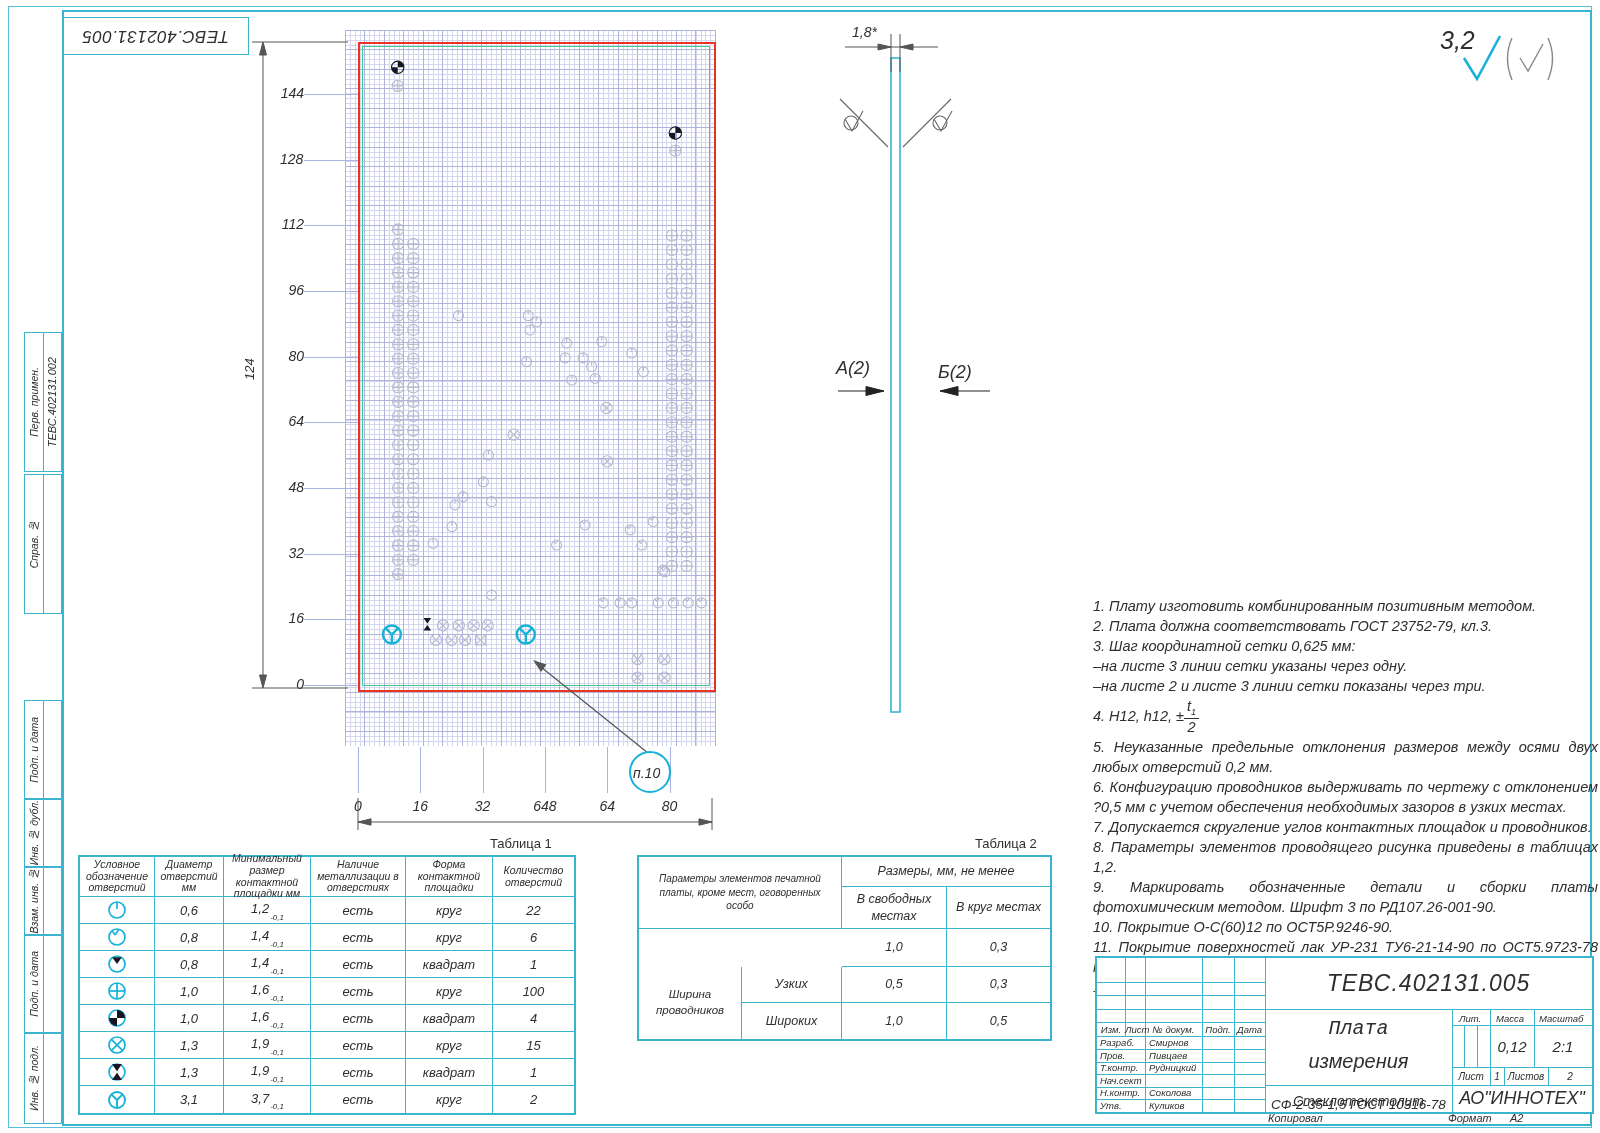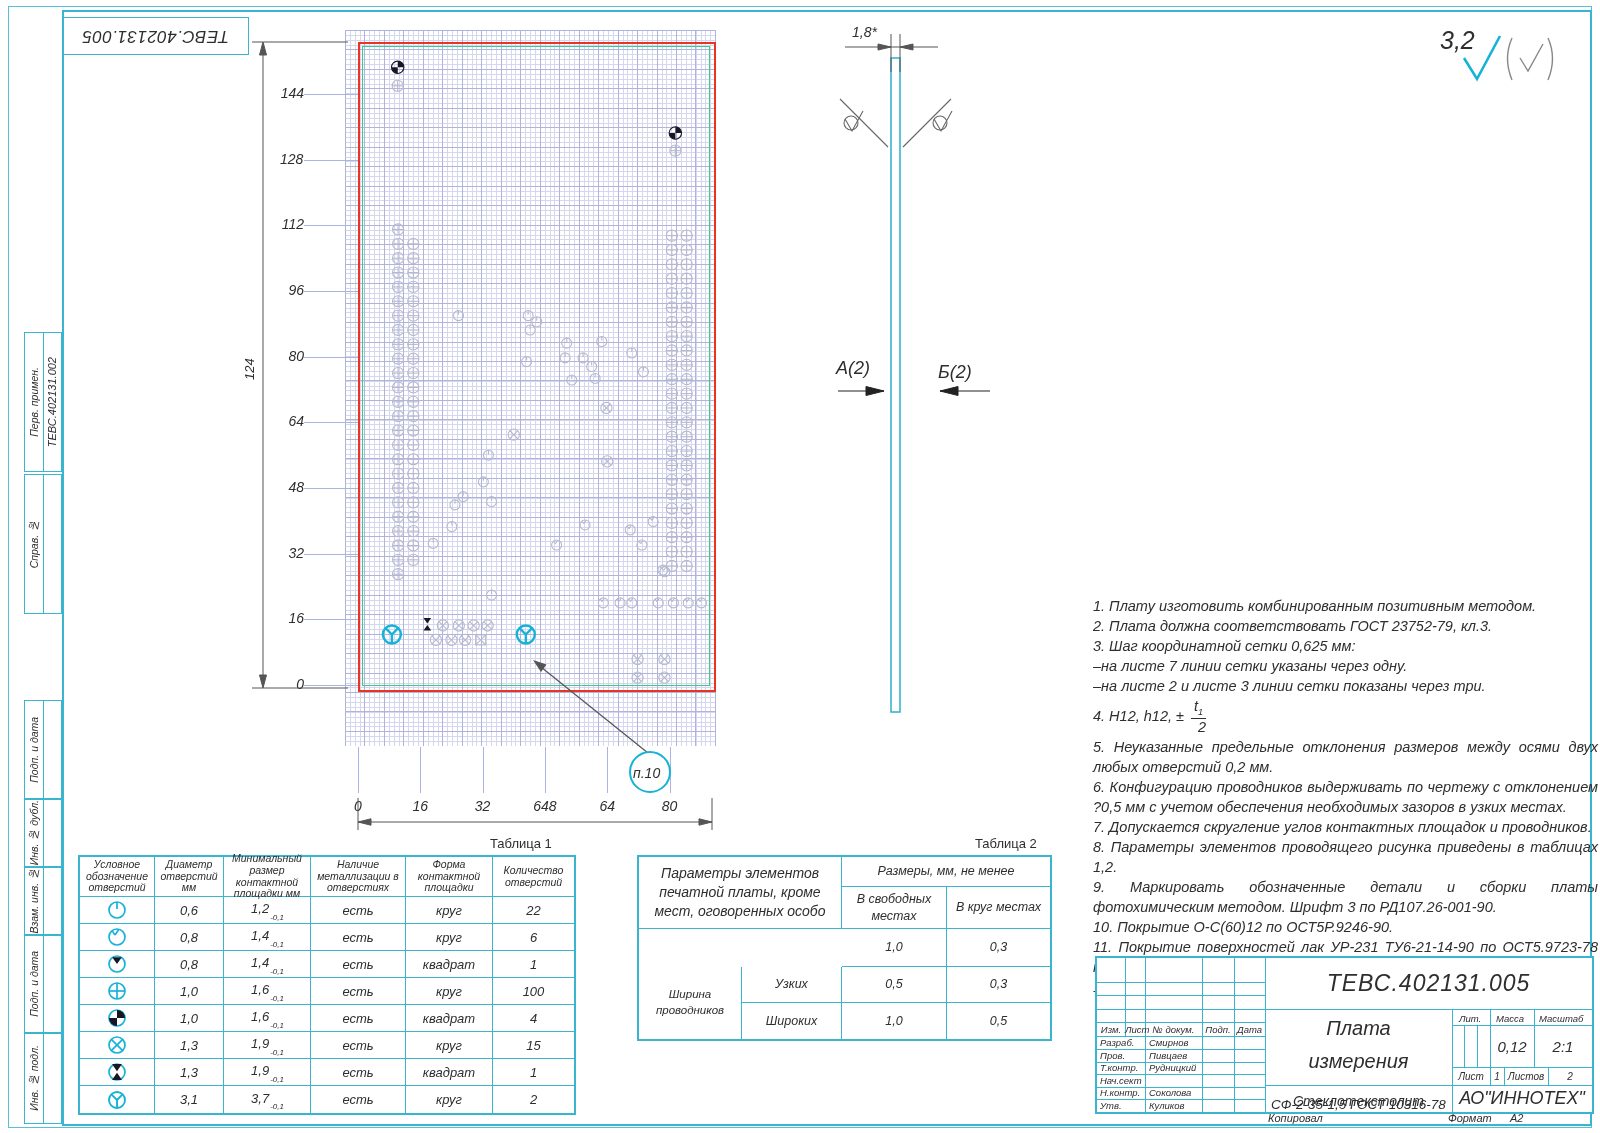--- a/index.html
+++ b/index.html
@@ -1150,7 +1150,7 @@
       <div class="note">1. Плату изготовить комбинированным позитивным методом.</div>
       <div class="note">2. Плата должна соответствовать ГОСТ 23752-79, кл.3.</div>
       <div class="note">3. Шаг координатной сетки 0,625 мм:</div>
-      <div class="note">–на листе 7 линии сетки указаны через одну.</div>
+      <div class="note">–на листе 3 линии сетки указаны через одну.</div>
       <div class="note">–на листе 2  и листе 3 линии сетки показаны через три.</div>
       <div class="note" style="margin: 3px 0px;"><span>4. H12, h12, ±</span><span class="frac"><span class="num">t<sub style="font-size:9px">1</sub></span><span class="den">2</span></span></div>
       <div class="note">5. Неуказанные предельные отклонения размеров между осями двух любых отверстий 0,2 мм.</div>

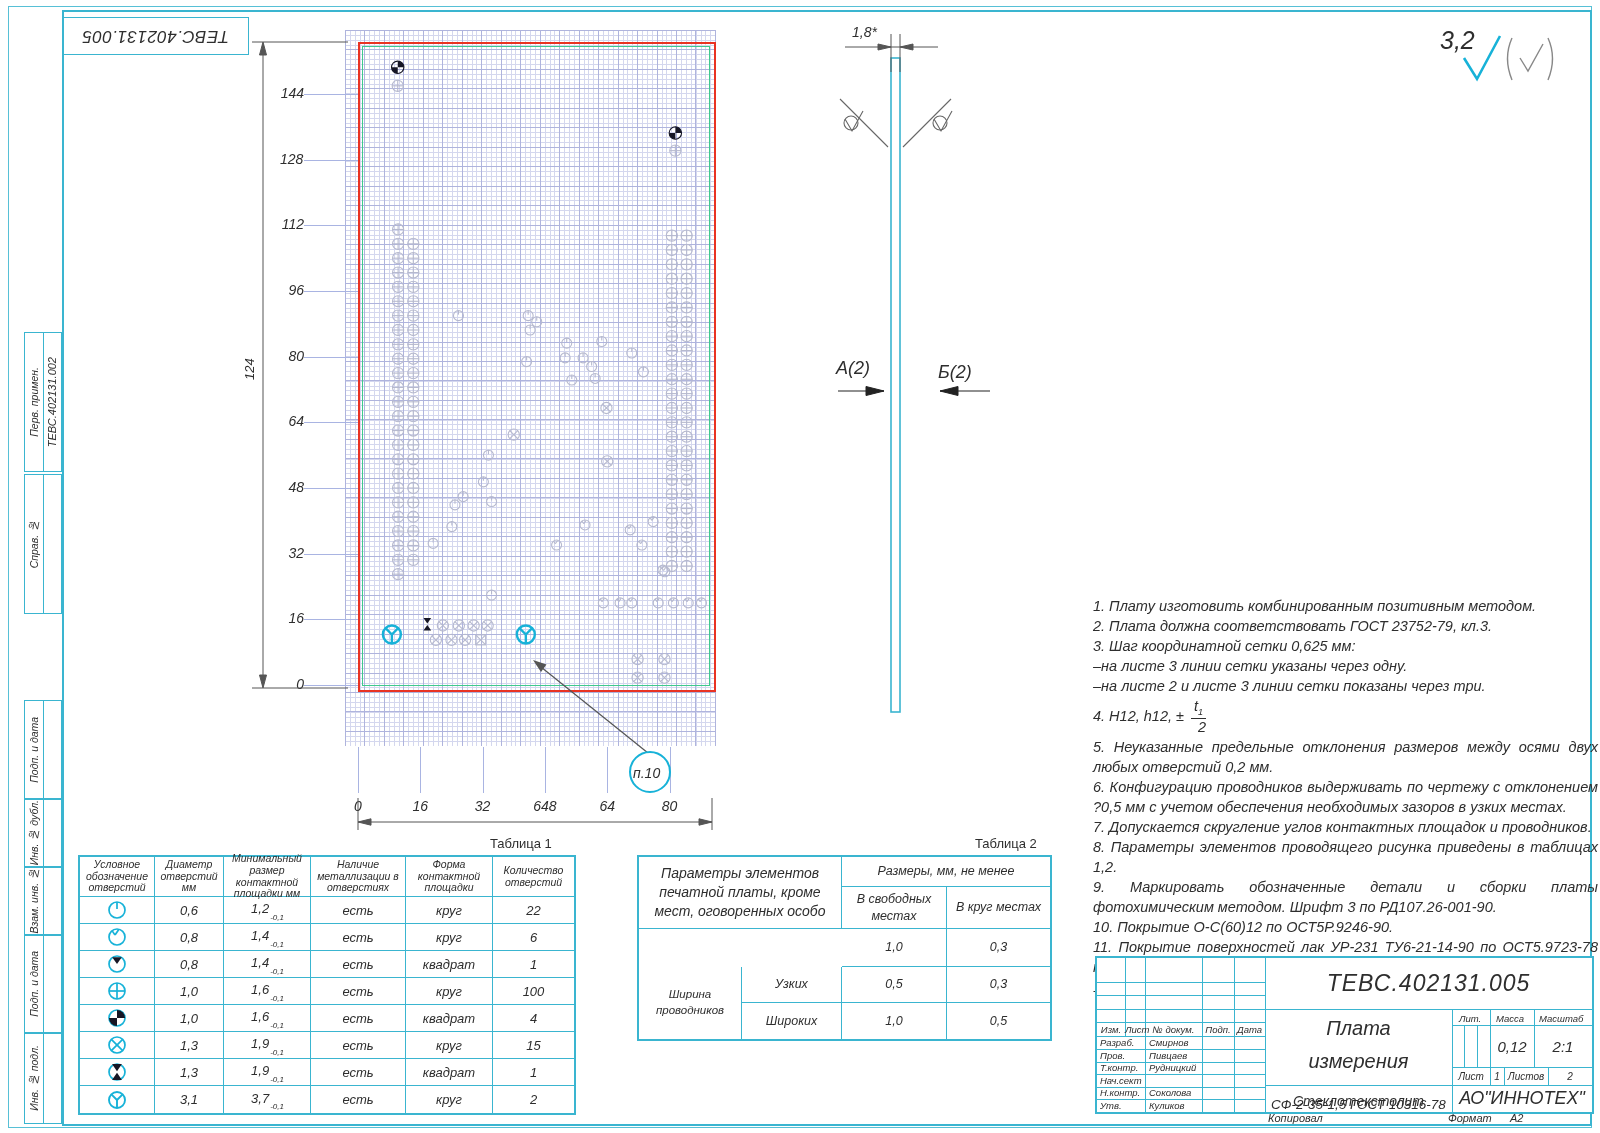--- a/index.html
+++ b/index.html
@@ -51,7 +51,7 @@
   #notes{position:absolute;left:1093px;top:596px;width:505px;font-size:14.5px;line-height:20px;
          font-style:italic;color:#2e2e2e;}
   #notes .note{text-align:justify;}
-  .frac{display:inline-block;vertical-align:middle;text-align:right;line-height:1;margin-left:7px;font-style:italic;}
+  .frac{display:inline-block;vertical-align:middle;text-align:center;line-height:1;margin-left:0;font-style:italic;}
   .frac .num{display:block;border-bottom:1px solid #2e2e2e;padding:0 3px 1px;}
   .frac .den{display:block;padding-top:1px;}
   

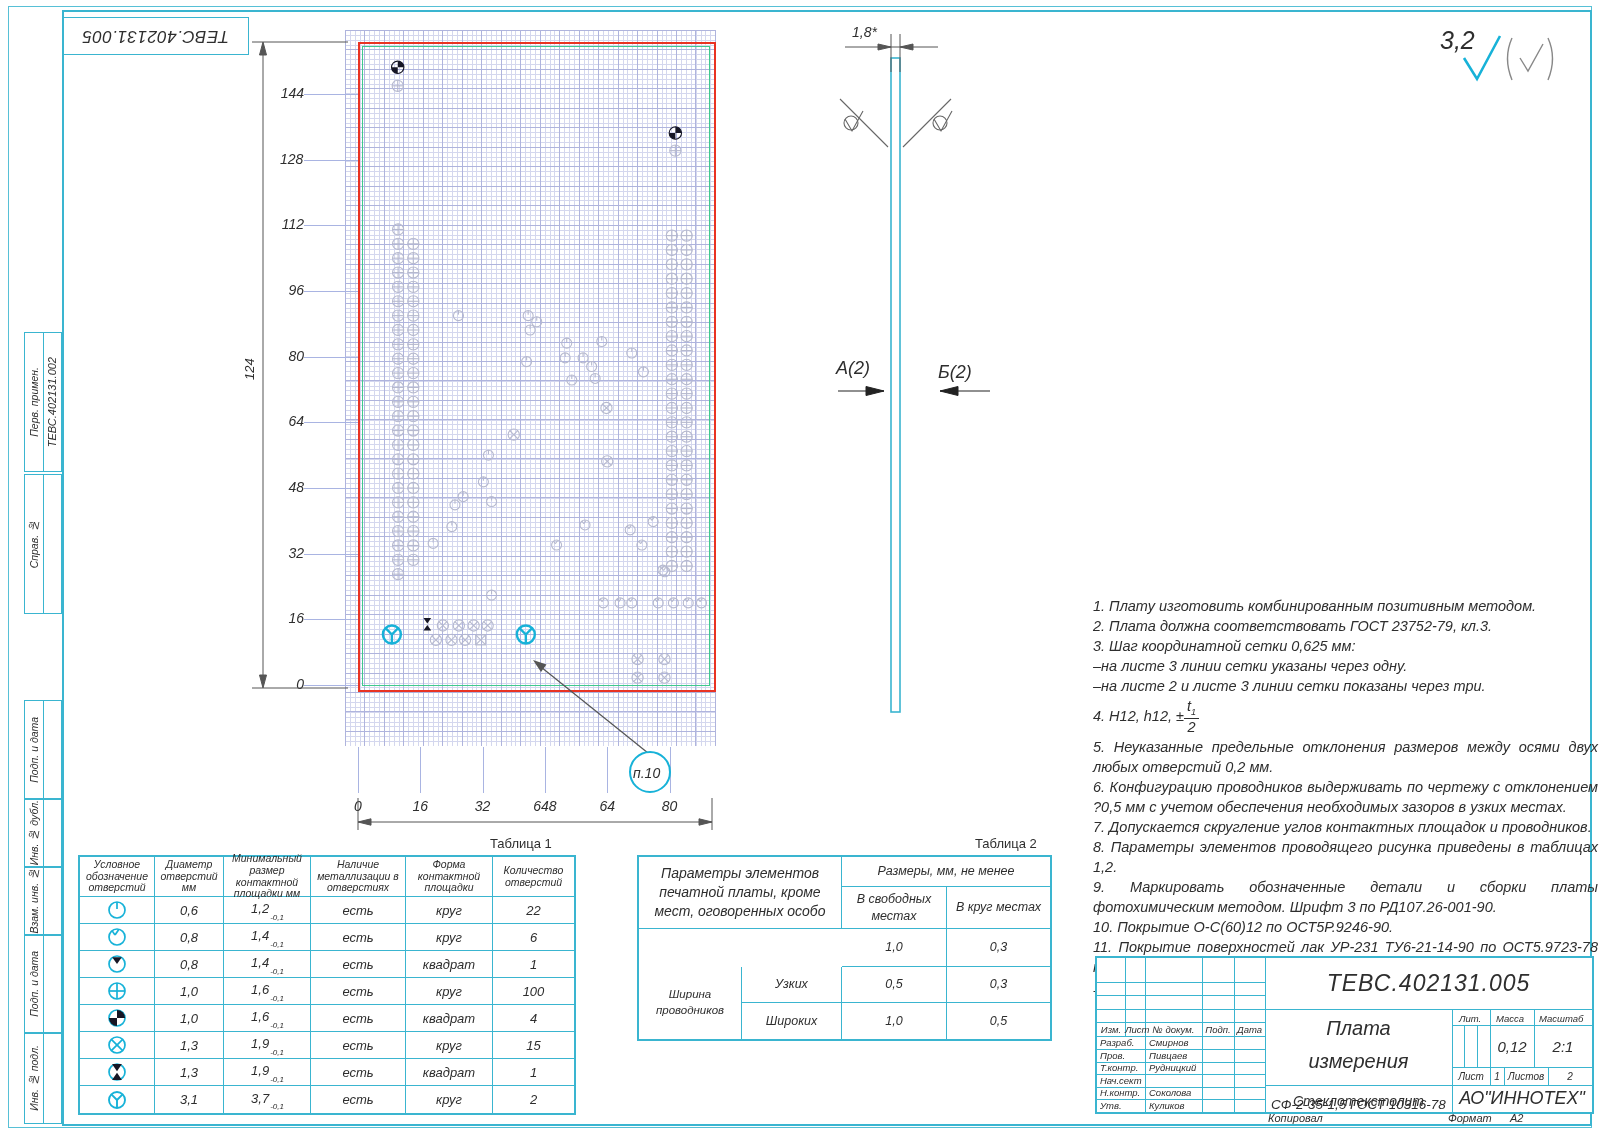--- a/index.html
+++ b/index.html
@@ -1131,7 +1131,7 @@
 
   <div class="tbl-title" style="left:975px;top:836px;">Таблица 2</div>
   <div id="t2">
-    <div class="c2 br bb" style="left:0;top:0;width:203px;height:72px;font-size:14px;">Параметры элементов печатной платы, кроме мест, оговоренных особо</div>
+    <div class="c2 br bb" style="left:0;top:0;width:203px;height:72px;font-size:10px;">Параметры элементов печатной платы, кроме мест, оговоренных особо</div>
     <div class="c2 bb" style="left:203px;top:0;width:208px;height:30px;">Размеры, мм, не менее</div>
     <div class="c2 br bb" style="left:203px;top:30px;width:105px;height:42px;">В свободных местах</div>
     <div class="c2 bb" style="left:308px;top:30px;width:103px;height:42px;">В круг местах</div>

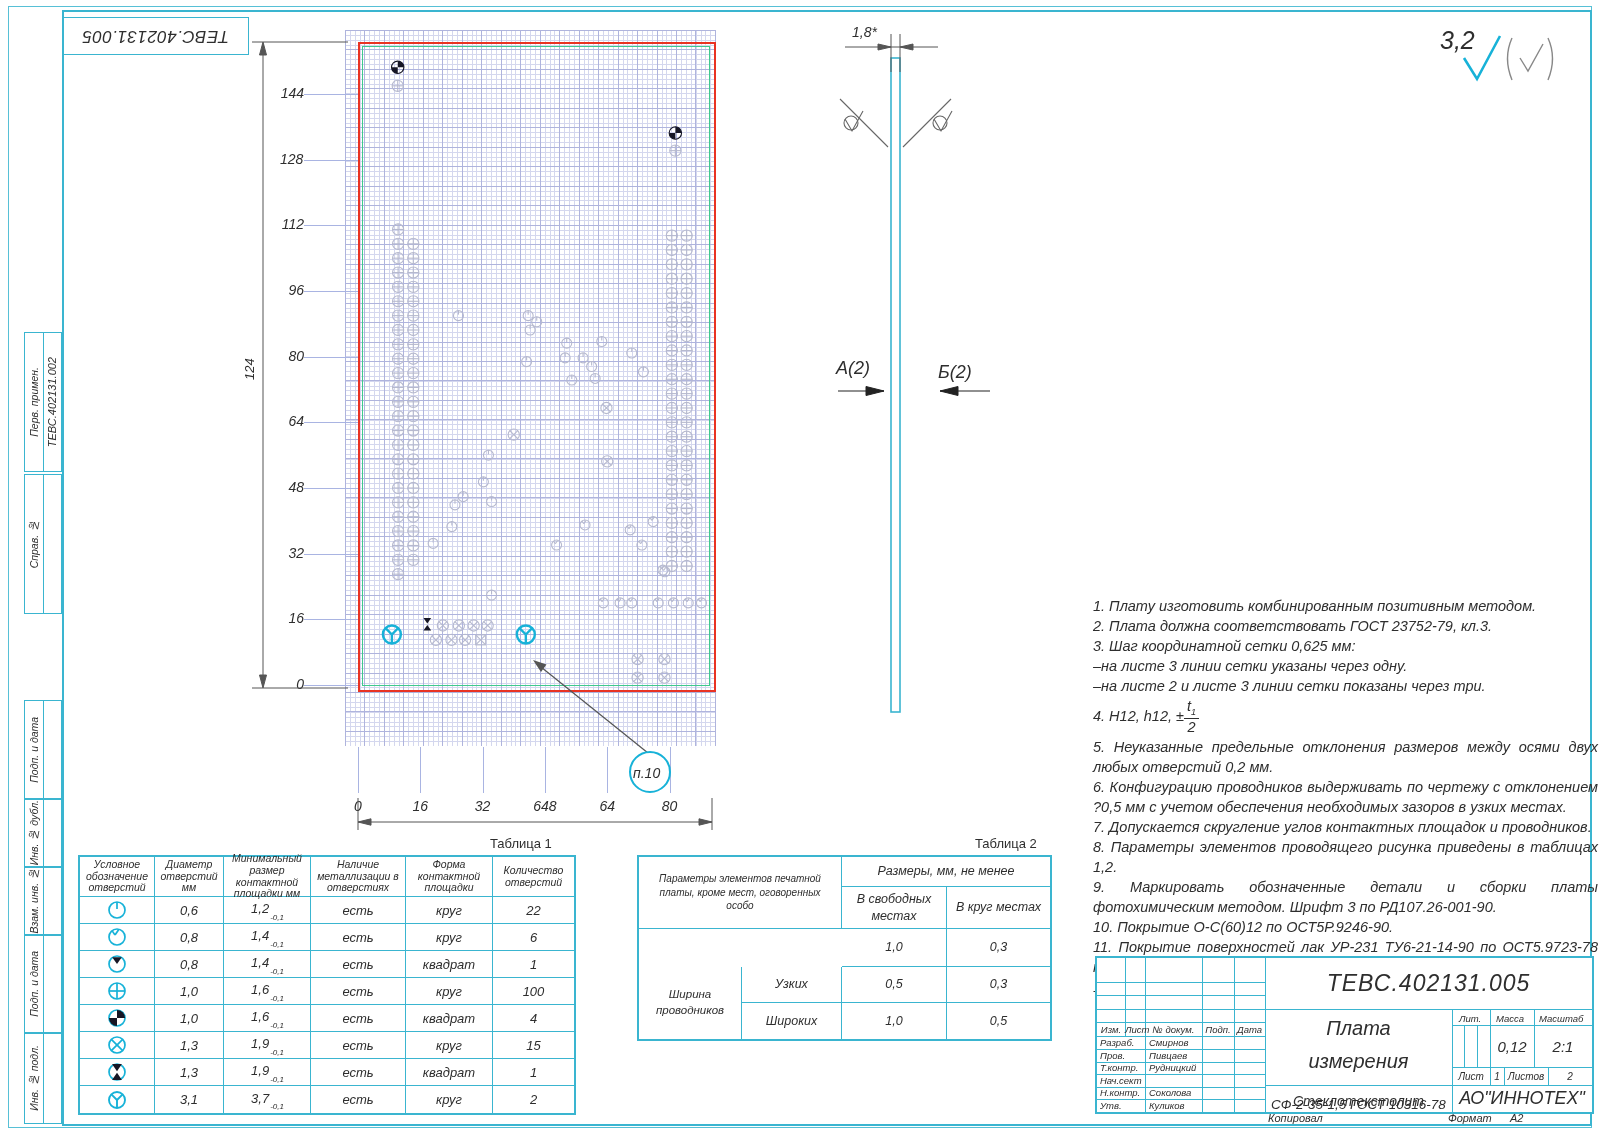--- a/index.html
+++ b/index.html
@@ -1214,7 +1214,7 @@
       </div>
 
     <div class="tb-cell" style="left:168px;top:0;width:327px;height:51px;font-size:23px;letter-spacing:1px;">ТЕВС.402131.005</div>
-    <div class="tb-cell" style="left:168px;top:51px;width:187px;height:38px;font-size:20px;">Плата</div>
+    <div class="tb-cell" style="left:168px;top:51px;width:187px;height:38px;font-size:20px;font-family:Liberation Mono, monospace;">Плата</div>
     <div class="tb-cell" style="left:168px;top:84px;width:187px;height:38px;font-size:20px;">измерения</div>
     <div class="tb-cell" style="left:168px;top:136px;width:187px;height:13px;font-size:14px;">Стеклотекстолит</div>
     <div class="tb-cell" style="left:168px;top:140px;width:187px;height:13px;font-size:13.5px;">СФ-2-35-1,5 ГОСТ 10316-78</div>

